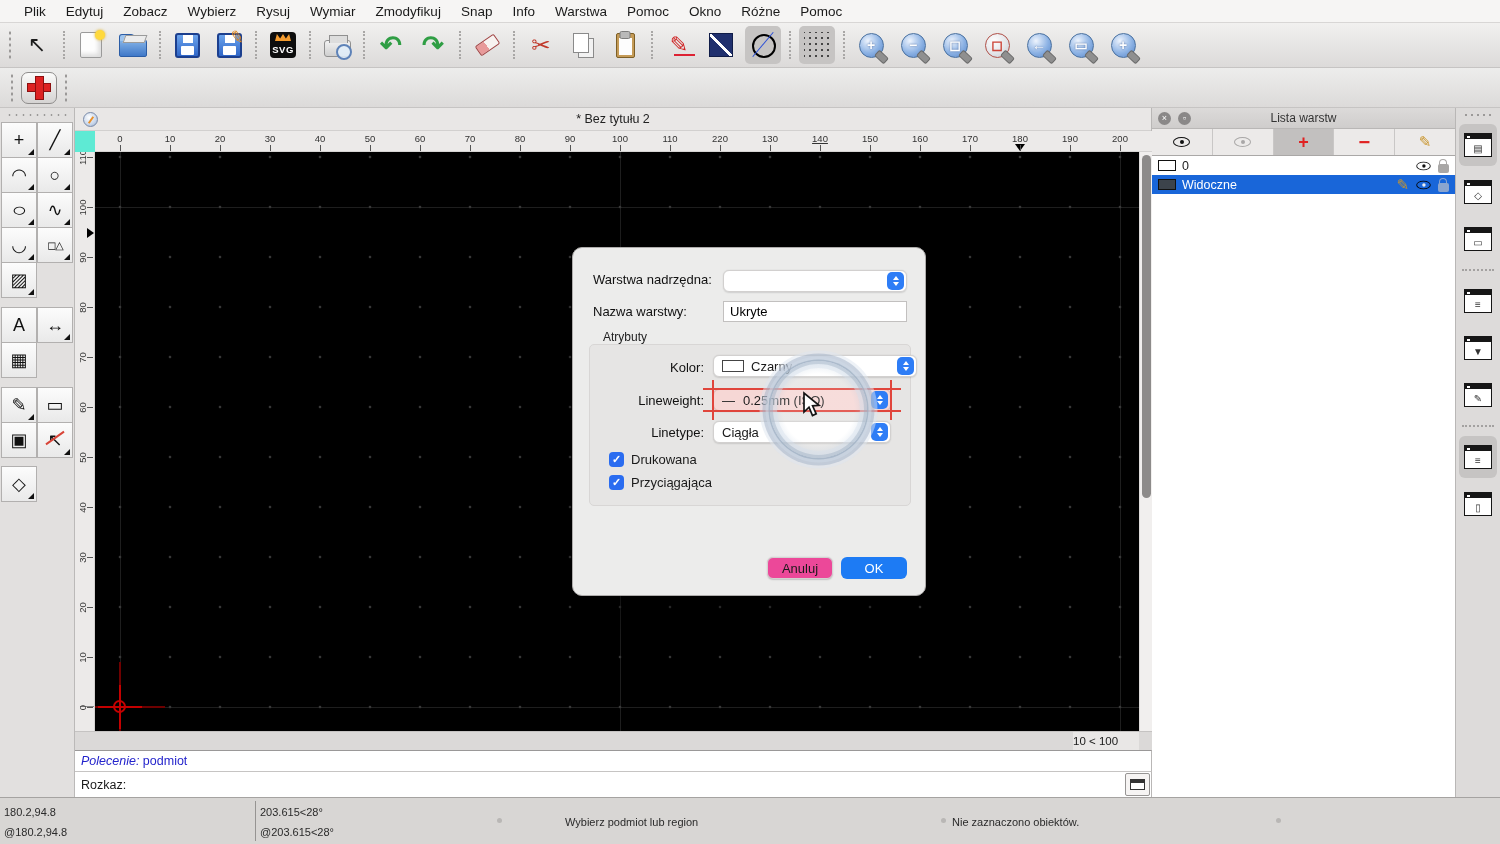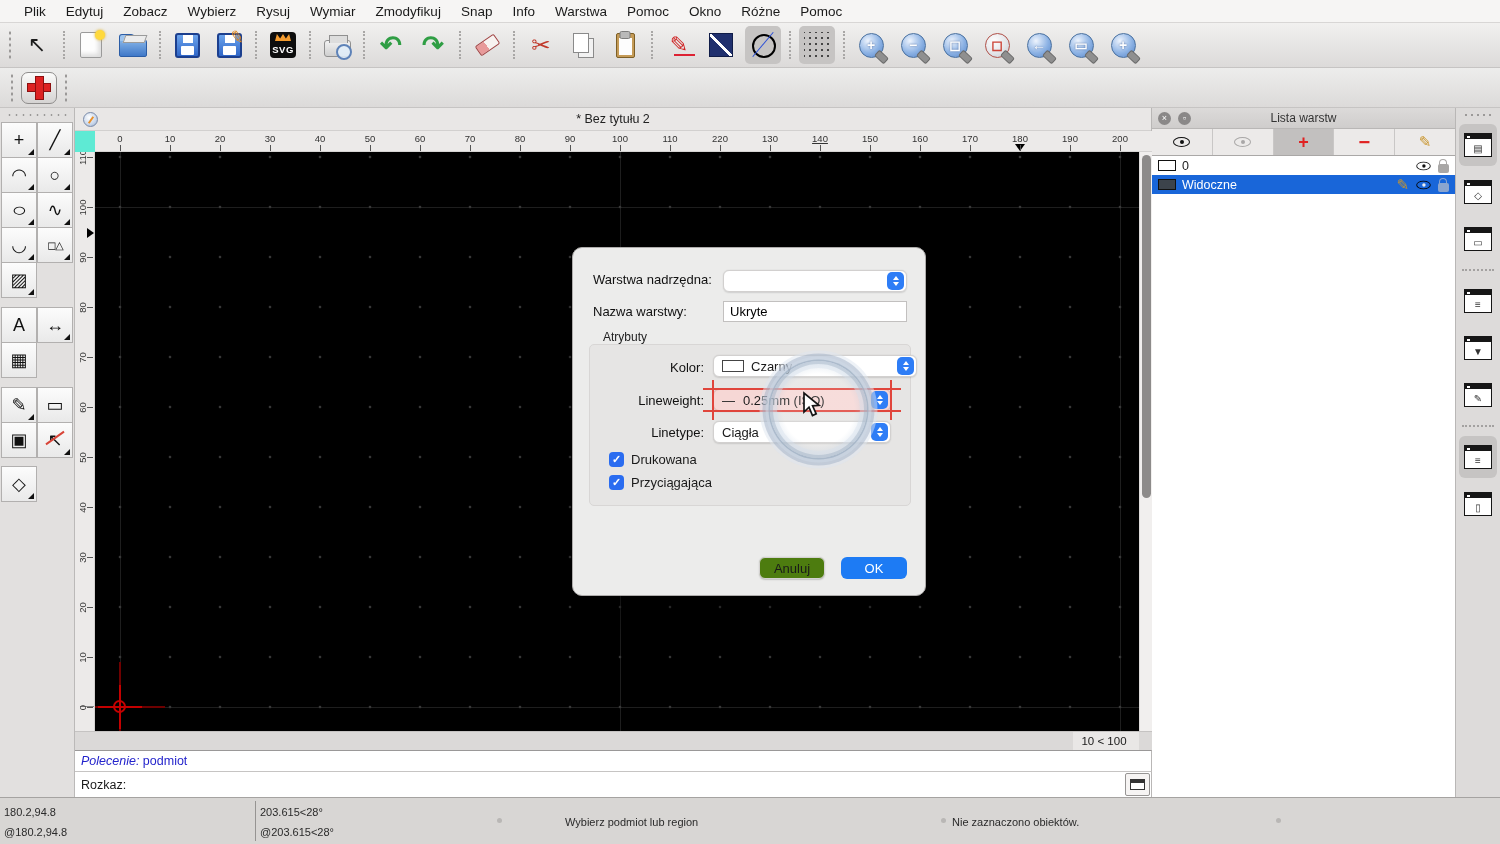--- a/index.html
+++ b/index.html
@@ -158,7 +158,7 @@
 .cbrow{position:absolute;display:flex;align-items:center;gap:7px}
 .cb{width:15px;height:15px;border-radius:4px;background:#2a6cf0;color:#fff;font-size:11px;font-weight:bold;display:flex;align-items:center;justify-content:center;flex:none}
 .dbtn{position:absolute;top:309px;width:66px;height:22px;border-radius:6px;font-size:13px;display:flex;align-items:center;justify-content:center}
-#btn-cancel{left:186px;background:#4d7c0f;border:1px solid #d4d2d1;box-shadow:0 .5px 1.5px rgba(0,0,0,.18)}
+#btn-cancel{left:194px;background:#ec4899;border:1px solid #d4d2d1;box-shadow:0 .5px 1.5px rgba(0,0,0,.18)}
 #btn-ok{left:268px;background:#1d7bf4;color:#fff}
 
 #clickring{position:absolute;left:770px;top:361px;width:97px;height:97px;border-radius:50%;z-index:60;background:radial-gradient(circle,rgba(255,255,255,.14) 52%,rgba(195,210,226,.42) 70%,rgba(255,255,255,.12) 78%);box-shadow:0 0 0 1.5px rgba(140,160,182,.5),0 0 0 4.5px rgba(205,216,230,.55),0 0 0 7.5px rgba(150,168,190,.42),0 0 0 10.5px rgba(222,230,240,.5),inset 0 0 0 3px rgba(150,168,190,.38),inset 0 0 0 7px rgba(214,224,236,.42)}

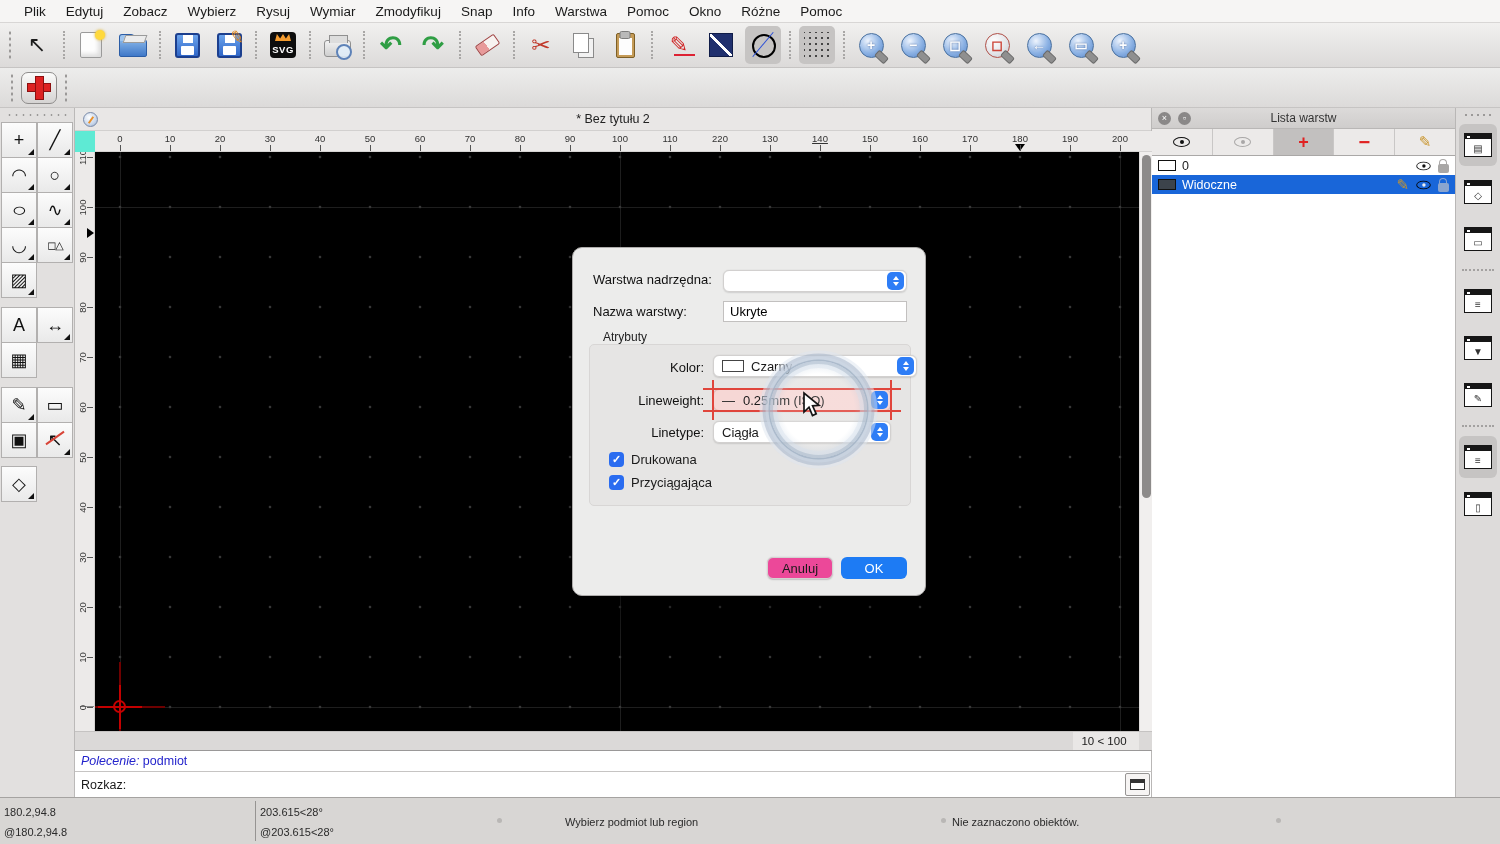--- a/index.html
+++ b/index.html
@@ -90,7 +90,7 @@
 #vscroll{position:absolute;left:1064px;top:44px;width:13px;height:579px;background:#f1efee;border-left:1px solid #dddbda}
 #vthumb{position:absolute;left:2px;top:3px;width:9px;height:343px;background:#8d8b8a;border-radius:5px}
 #bottomstrip{position:absolute;left:0;top:623px;width:1077px;height:19px;background:#dbd9d8;border-top:1px solid #c5c3c2}
-#gridstatus{position:absolute;right:13px;top:0;width:66px;height:18px;background:#e9e7e6;font-size:11.5px;line-height:18px;text-align:center;padding-right:4px;color:#1a1a1a}
+#gridstatus{position:absolute;right:13px;top:0;width:66px;height:18px;background:#e9e7e6;font-size:11.5px;line-height:18px;text-align:left;padding-right:4px;color:#1a1a1a}
 
 #cmdline1{position:absolute;left:75px;top:750px;width:1077px;height:21px;background:#fff;border-top:1px solid #9a9898;border-right:1px solid #b9b7b6;font-size:12.5px;line-height:20px;color:#2424cc;padding-left:6px}
 #cmdline1 .lbl{font-style:italic}

